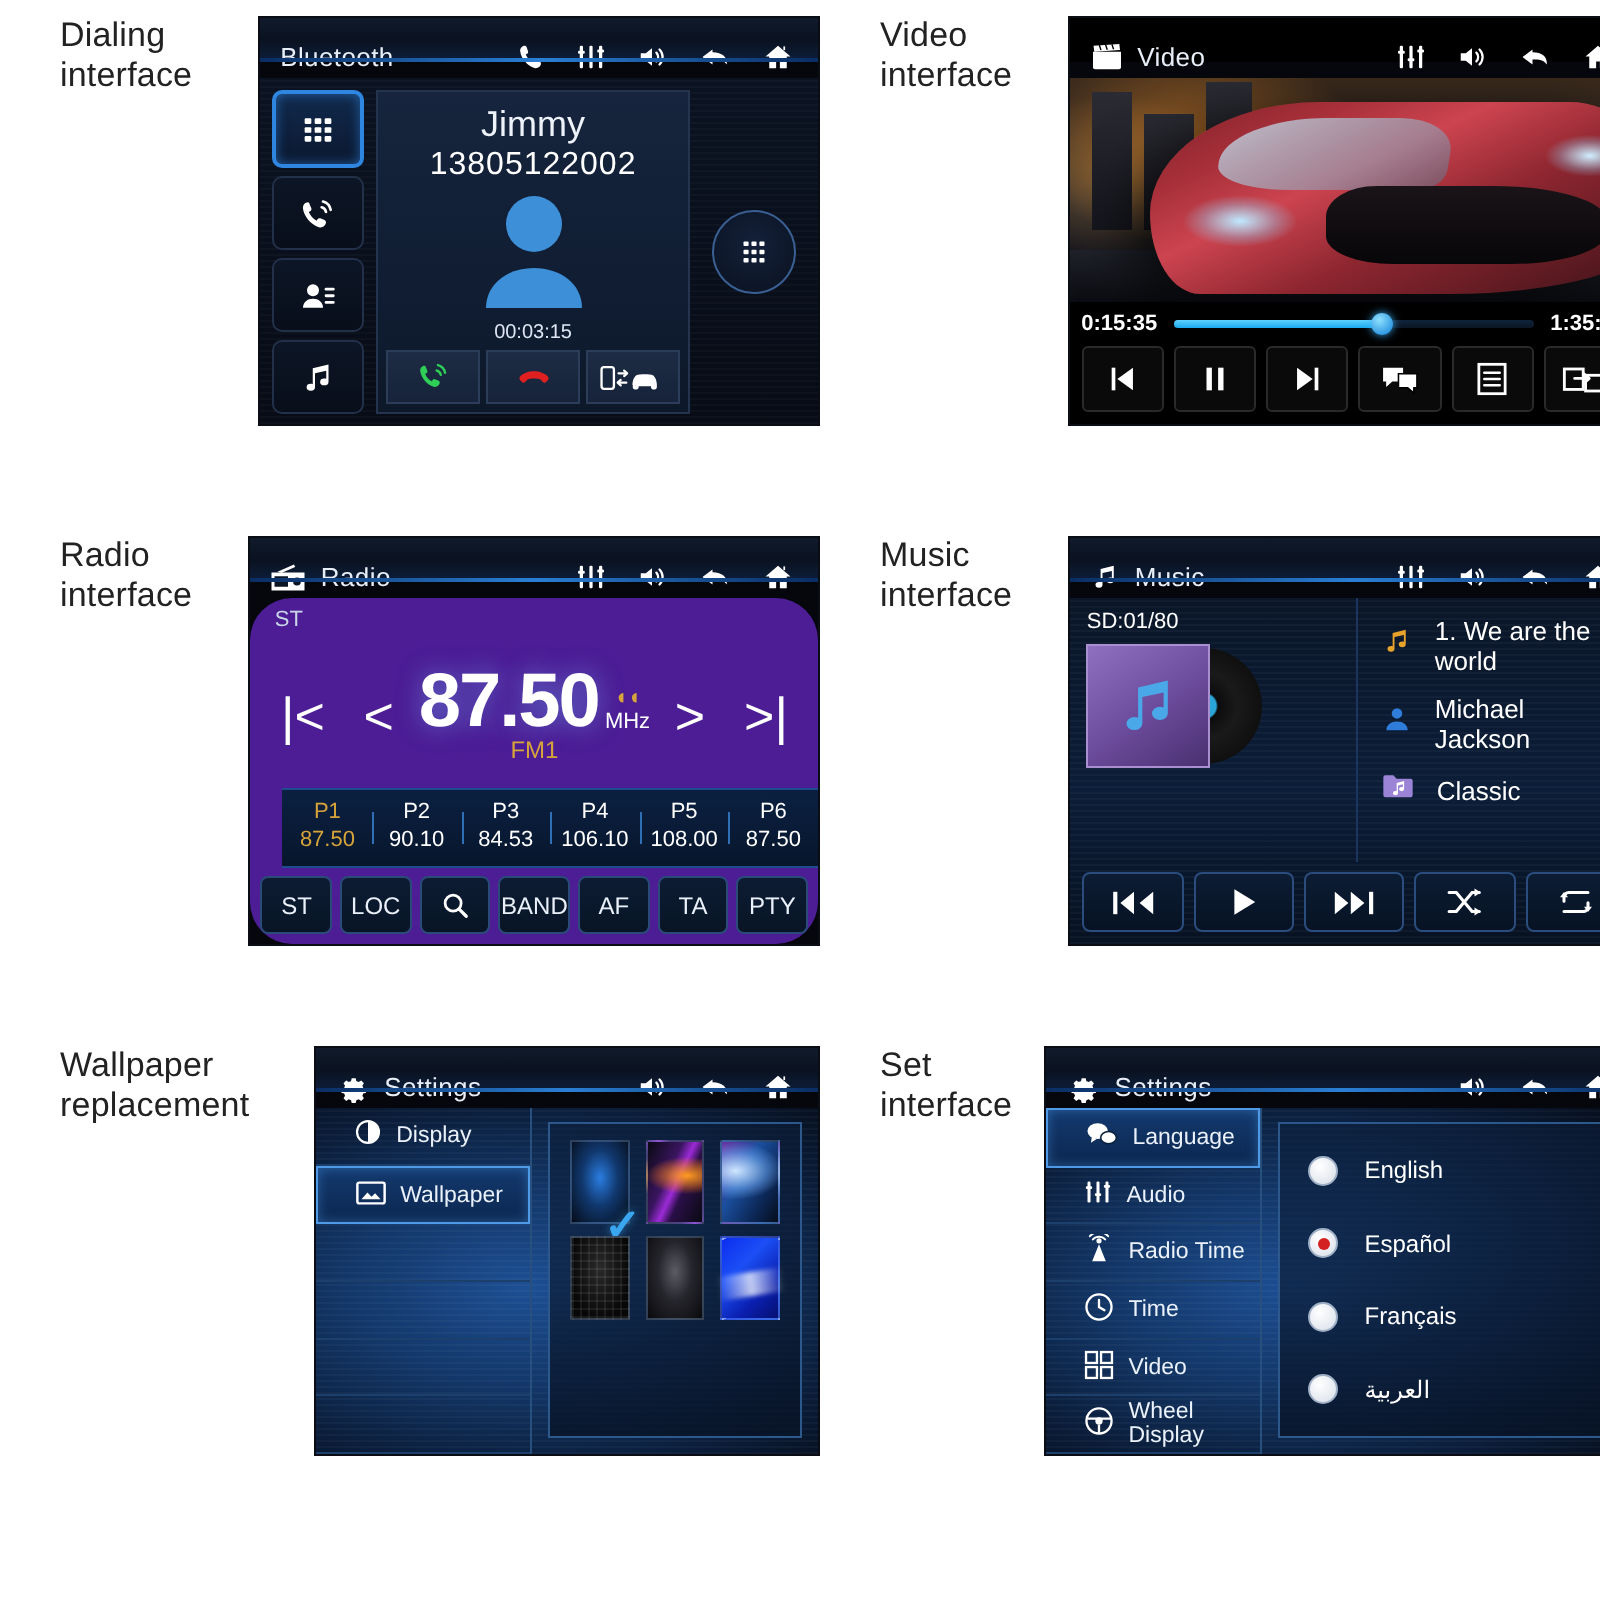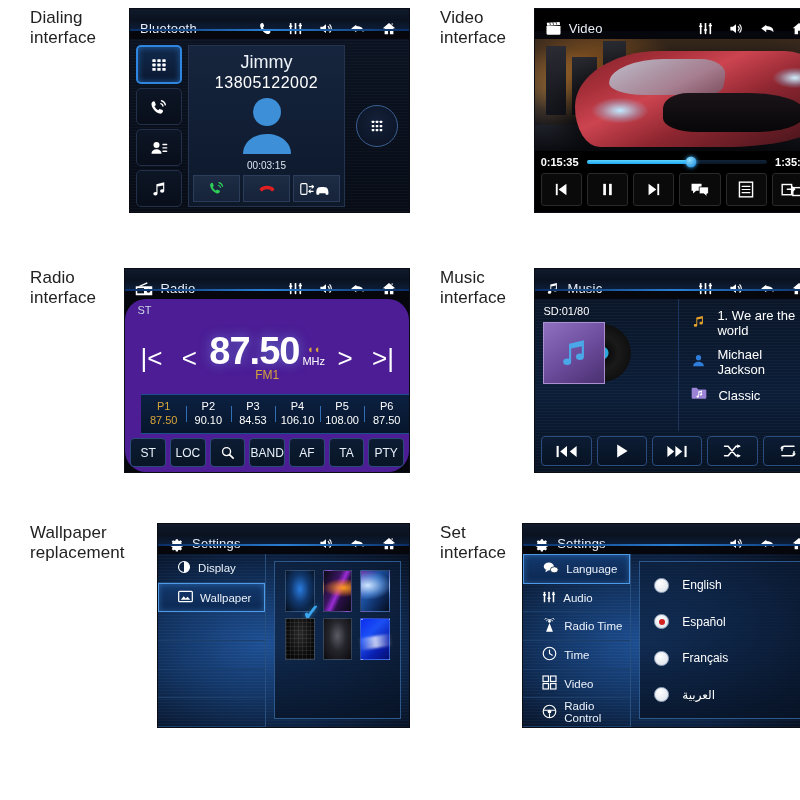--- a/index.html
+++ b/index.html
@@ -934,7 +934,7 @@
                   <circle cx="11" cy="11" r="2.7" fill="#fff"></circle>
                   <path d="M2.4 9.2h17.2M11 13.7V20.2" stroke="#fff" stroke-width="1.7"></path>
                 </svg></span>
-            <span>Radio Control</span>
+            <span>Wheel Display</span>
           </div>
         </div>
         <div class="set-pane">

